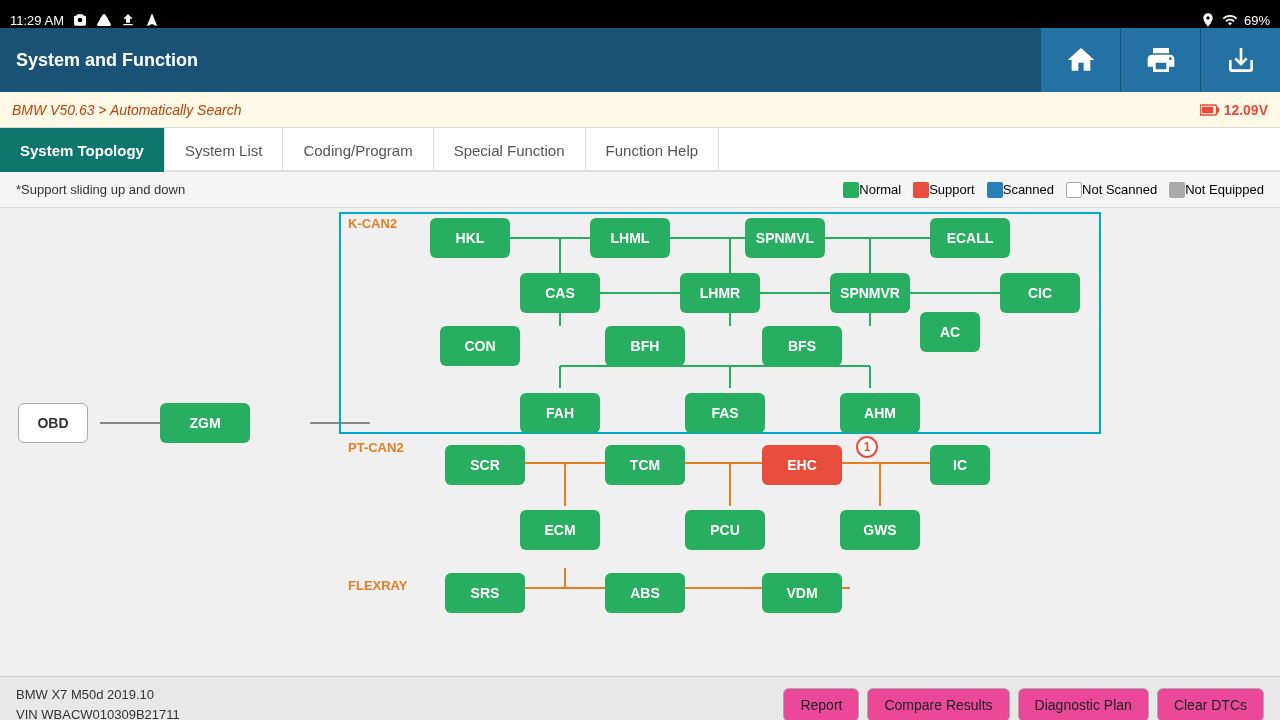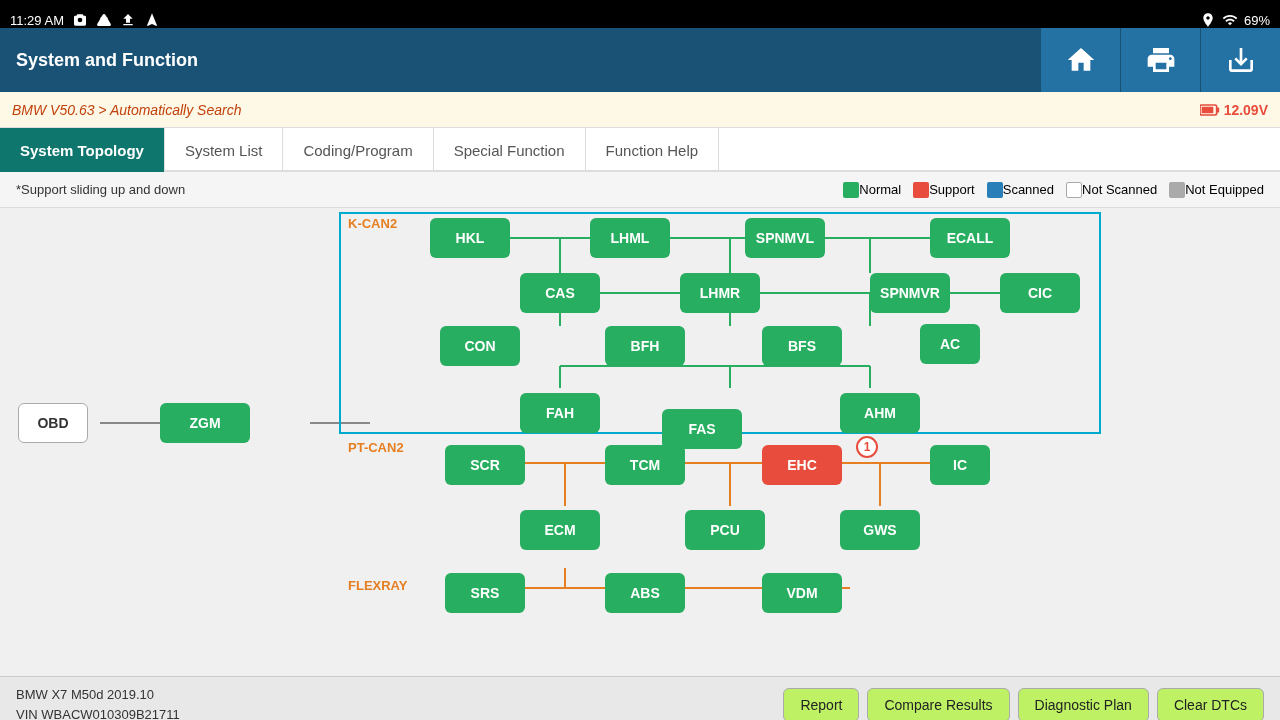--- a/index.html
+++ b/index.html
@@ -331,7 +331,7 @@
 
   <div class="node" style="left:520px;top:65px;">CAS</div>
   <div class="node" style="left:680px;top:65px;">LHMR</div>
-  <div class="node" style="left:830px;top:65px;margin-left:40px;">SPNMVR</div>
+  <div class="node" style="left:830px;top:65px;">SPNMVR</div>
   <div class="node" style="left:1000px;top:65px;">CIC</div>
 
   <div class="node" style="left:440px;top:118px;">CON</div>

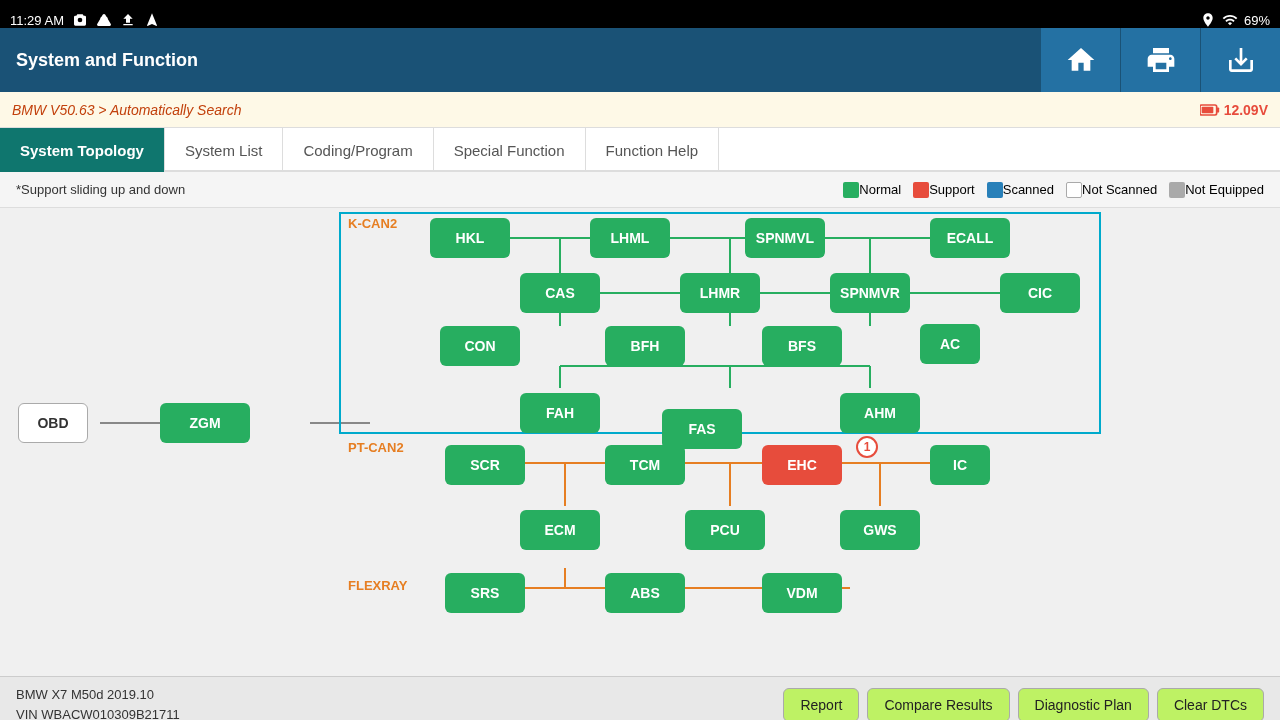--- a/index.html
+++ b/index.html
@@ -337,7 +337,7 @@
   <div class="node" style="left:440px;top:118px;">CON</div>
   <div class="node" style="left:605px;top:118px;">BFH</div>
   <div class="node" style="left:762px;top:118px;">BFS</div>
-  <div class="node" style="left:920px;top:116px;min-width:60px;">AC</div>
+  <div class="node" style="left:920px;top:104px;min-width:60px;">AC</div>
 
   <div class="node" style="left:520px;top:185px;">FAH</div>
   <div class="node" style="left:662px;top:185px;margin-top:16px;">FAS</div>

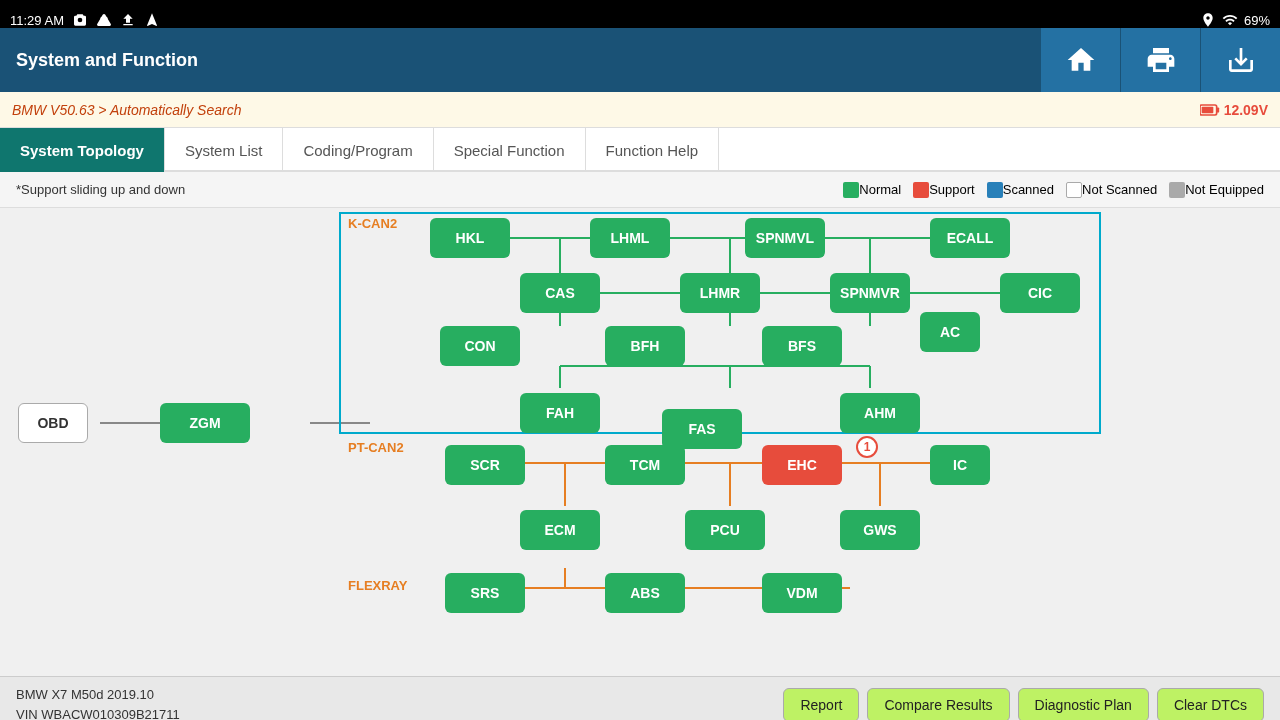--- a/index.html
+++ b/index.html
@@ -340,7 +340,7 @@
   <div class="node" style="left:920px;top:104px;min-width:60px;">AC</div>
 
   <div class="node" style="left:520px;top:185px;">FAH</div>
-  <div class="node" style="left:662px;top:185px;margin-top:16px;">FAS</div>
+  <div class="node" style="left:685px;top:185px;">FAS</div>
   <div class="node" style="left:840px;top:185px;">AHM</div>
 
   <div class="node" style="left:445px;top:237px;">SCR</div>

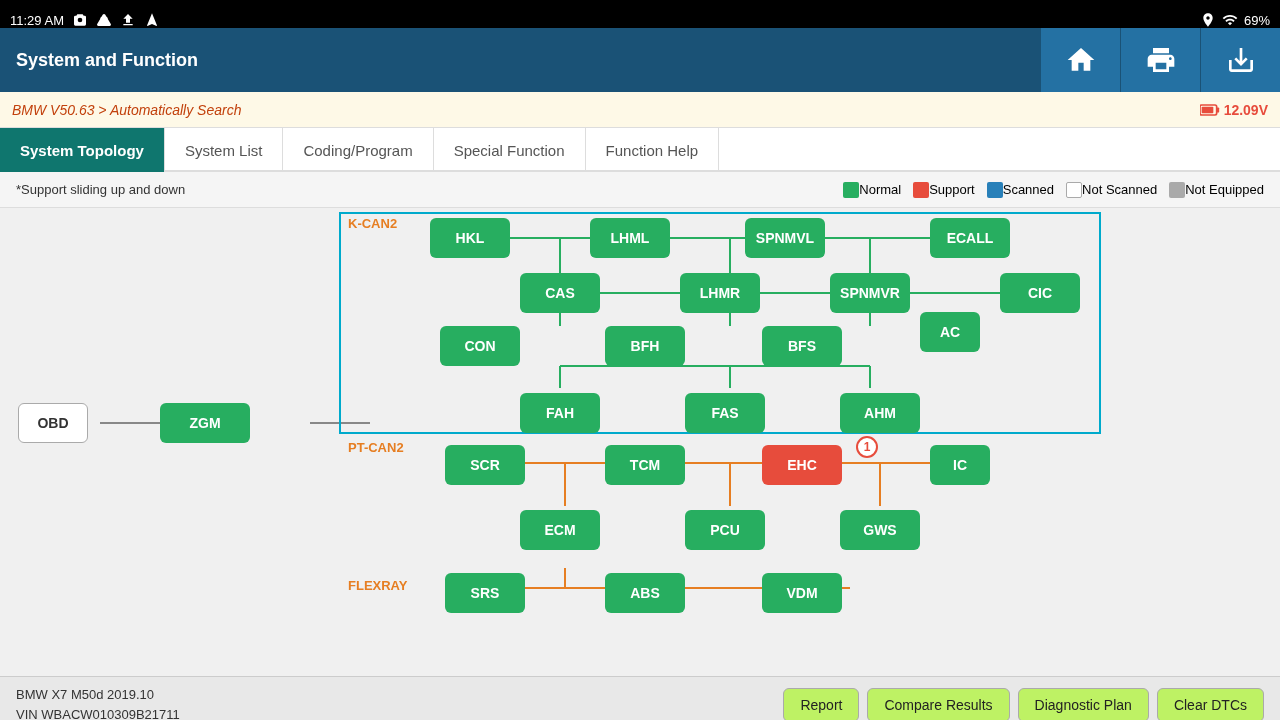--- a/index.html
+++ b/index.html
@@ -173,7 +173,7 @@
     .vehicle-info { font-size: 13px; color: #333; line-height: 1.5; }
     .action-buttons { display: flex; gap: 8px; }
     .action-btn {
-      background: #bef264;
+      background: #ec4899;
       border: 1px solid #aaa;
       border-radius: 6px;
       padding: 8px 16px;

